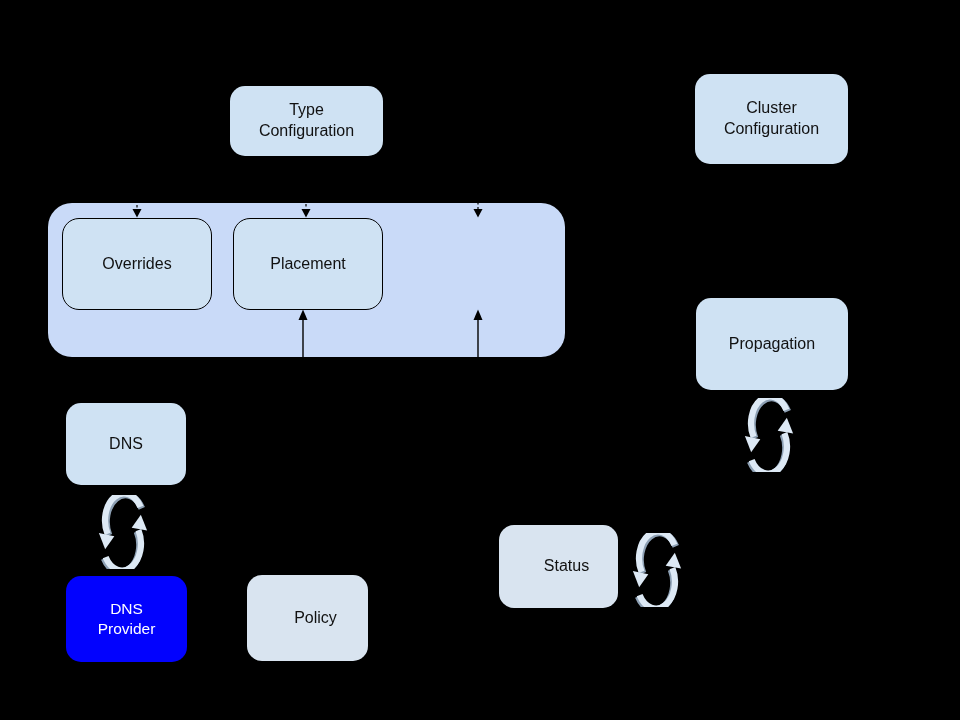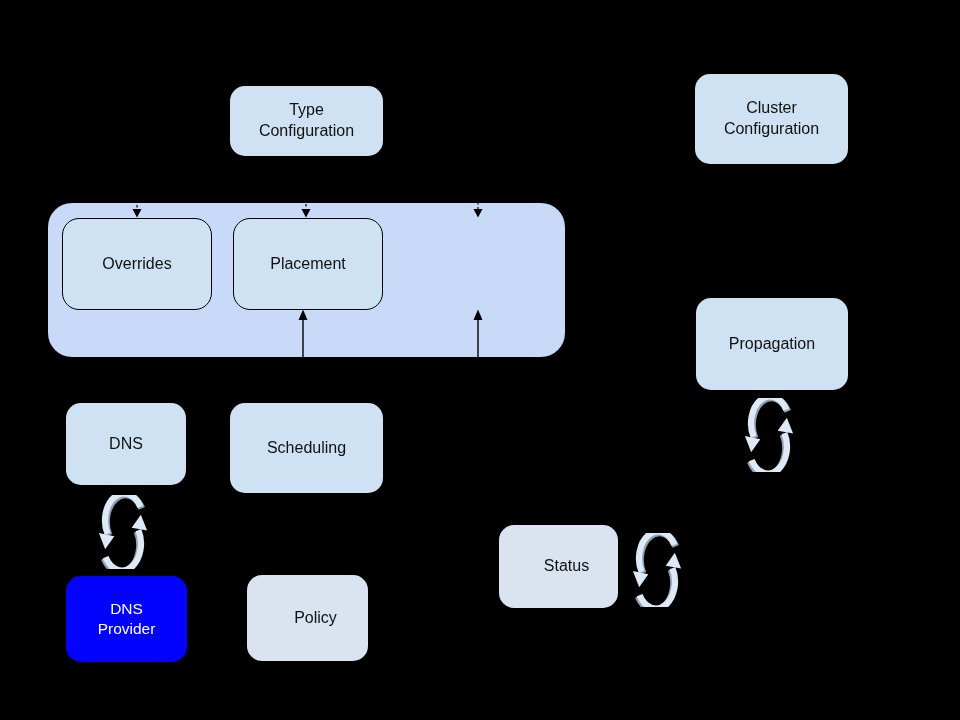--- a/index.html
+++ b/index.html
@@ -121,9 +121,6 @@
     <span>DNS</span>
   </div>
 
-  <div class="node" style="left:230px;top:403px;width:153px;height:90px">
-    <span>Scheduling</span>
-  </div>
 
   <div class="syncwrap" style="left:96px;top:495px">
     <svg viewBox="0 0 56 76" width="54" height="74">

